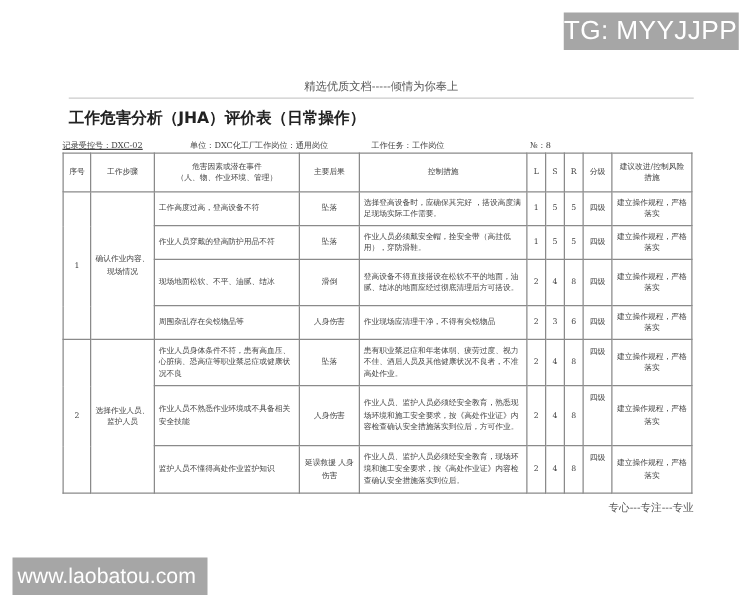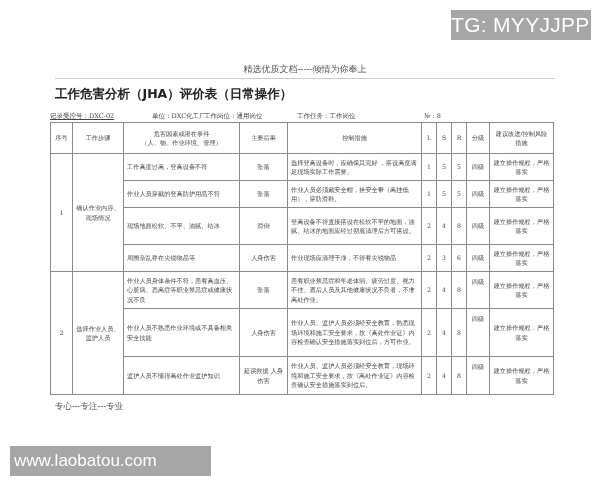--- a/index.html
+++ b/index.html
@@ -24,7 +24,7 @@
   .c { text-align:center; }
   .l { text-align:left; }
   .top { vertical-align:top !important; padding-top:5px !important; }
-  .footer { position:absolute; left:55px; top:401px; width:500px; text-align:left; font-size:8.5px; color:#555; }
+  .footer { position:absolute; left:55px; top:401px; width:500px; text-align:right; font-size:8.5px; color:#555; }
 </style>
 </head>
 <body>

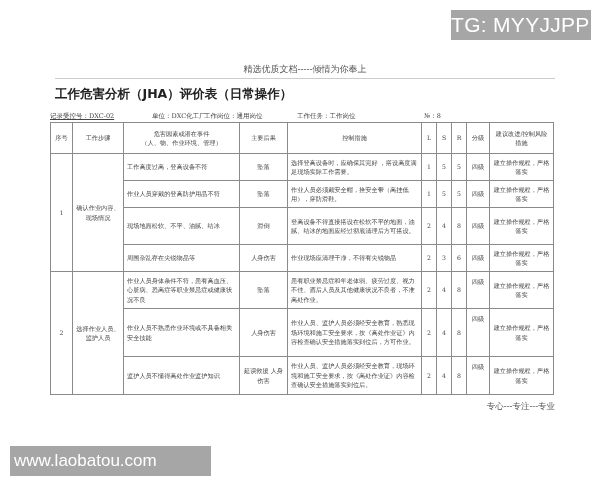--- a/index.html
+++ b/index.html
@@ -8,7 +8,7 @@
   .wm-top { position:absolute; left:451px; top:10px; width:140px; height:30px; background:#a6a6a6;
             color:#fff; font-family:"Liberation Sans","DejaVu Sans",sans-serif; font-size:21px;
             line-height:30px; text-align:left; letter-spacing:0.3px; }
-  .wm-bottom { position:absolute; left:10px; top:446px; width:201px; height:30px; background:#a6a6a6;
+  .wm-bottom { position:absolute; left:10px; top:446px; width:156px; height:30px; background:#a6a6a6;
                color:#fff; font-family:"Liberation Sans","DejaVu Sans",sans-serif; font-size:17px;
                line-height:30px; padding-left:4px; box-sizing:border-box; }
   .header-line { position:absolute; left:55px; top:63px; width:500px; text-align:center; font-size:9px; color:#555; }

